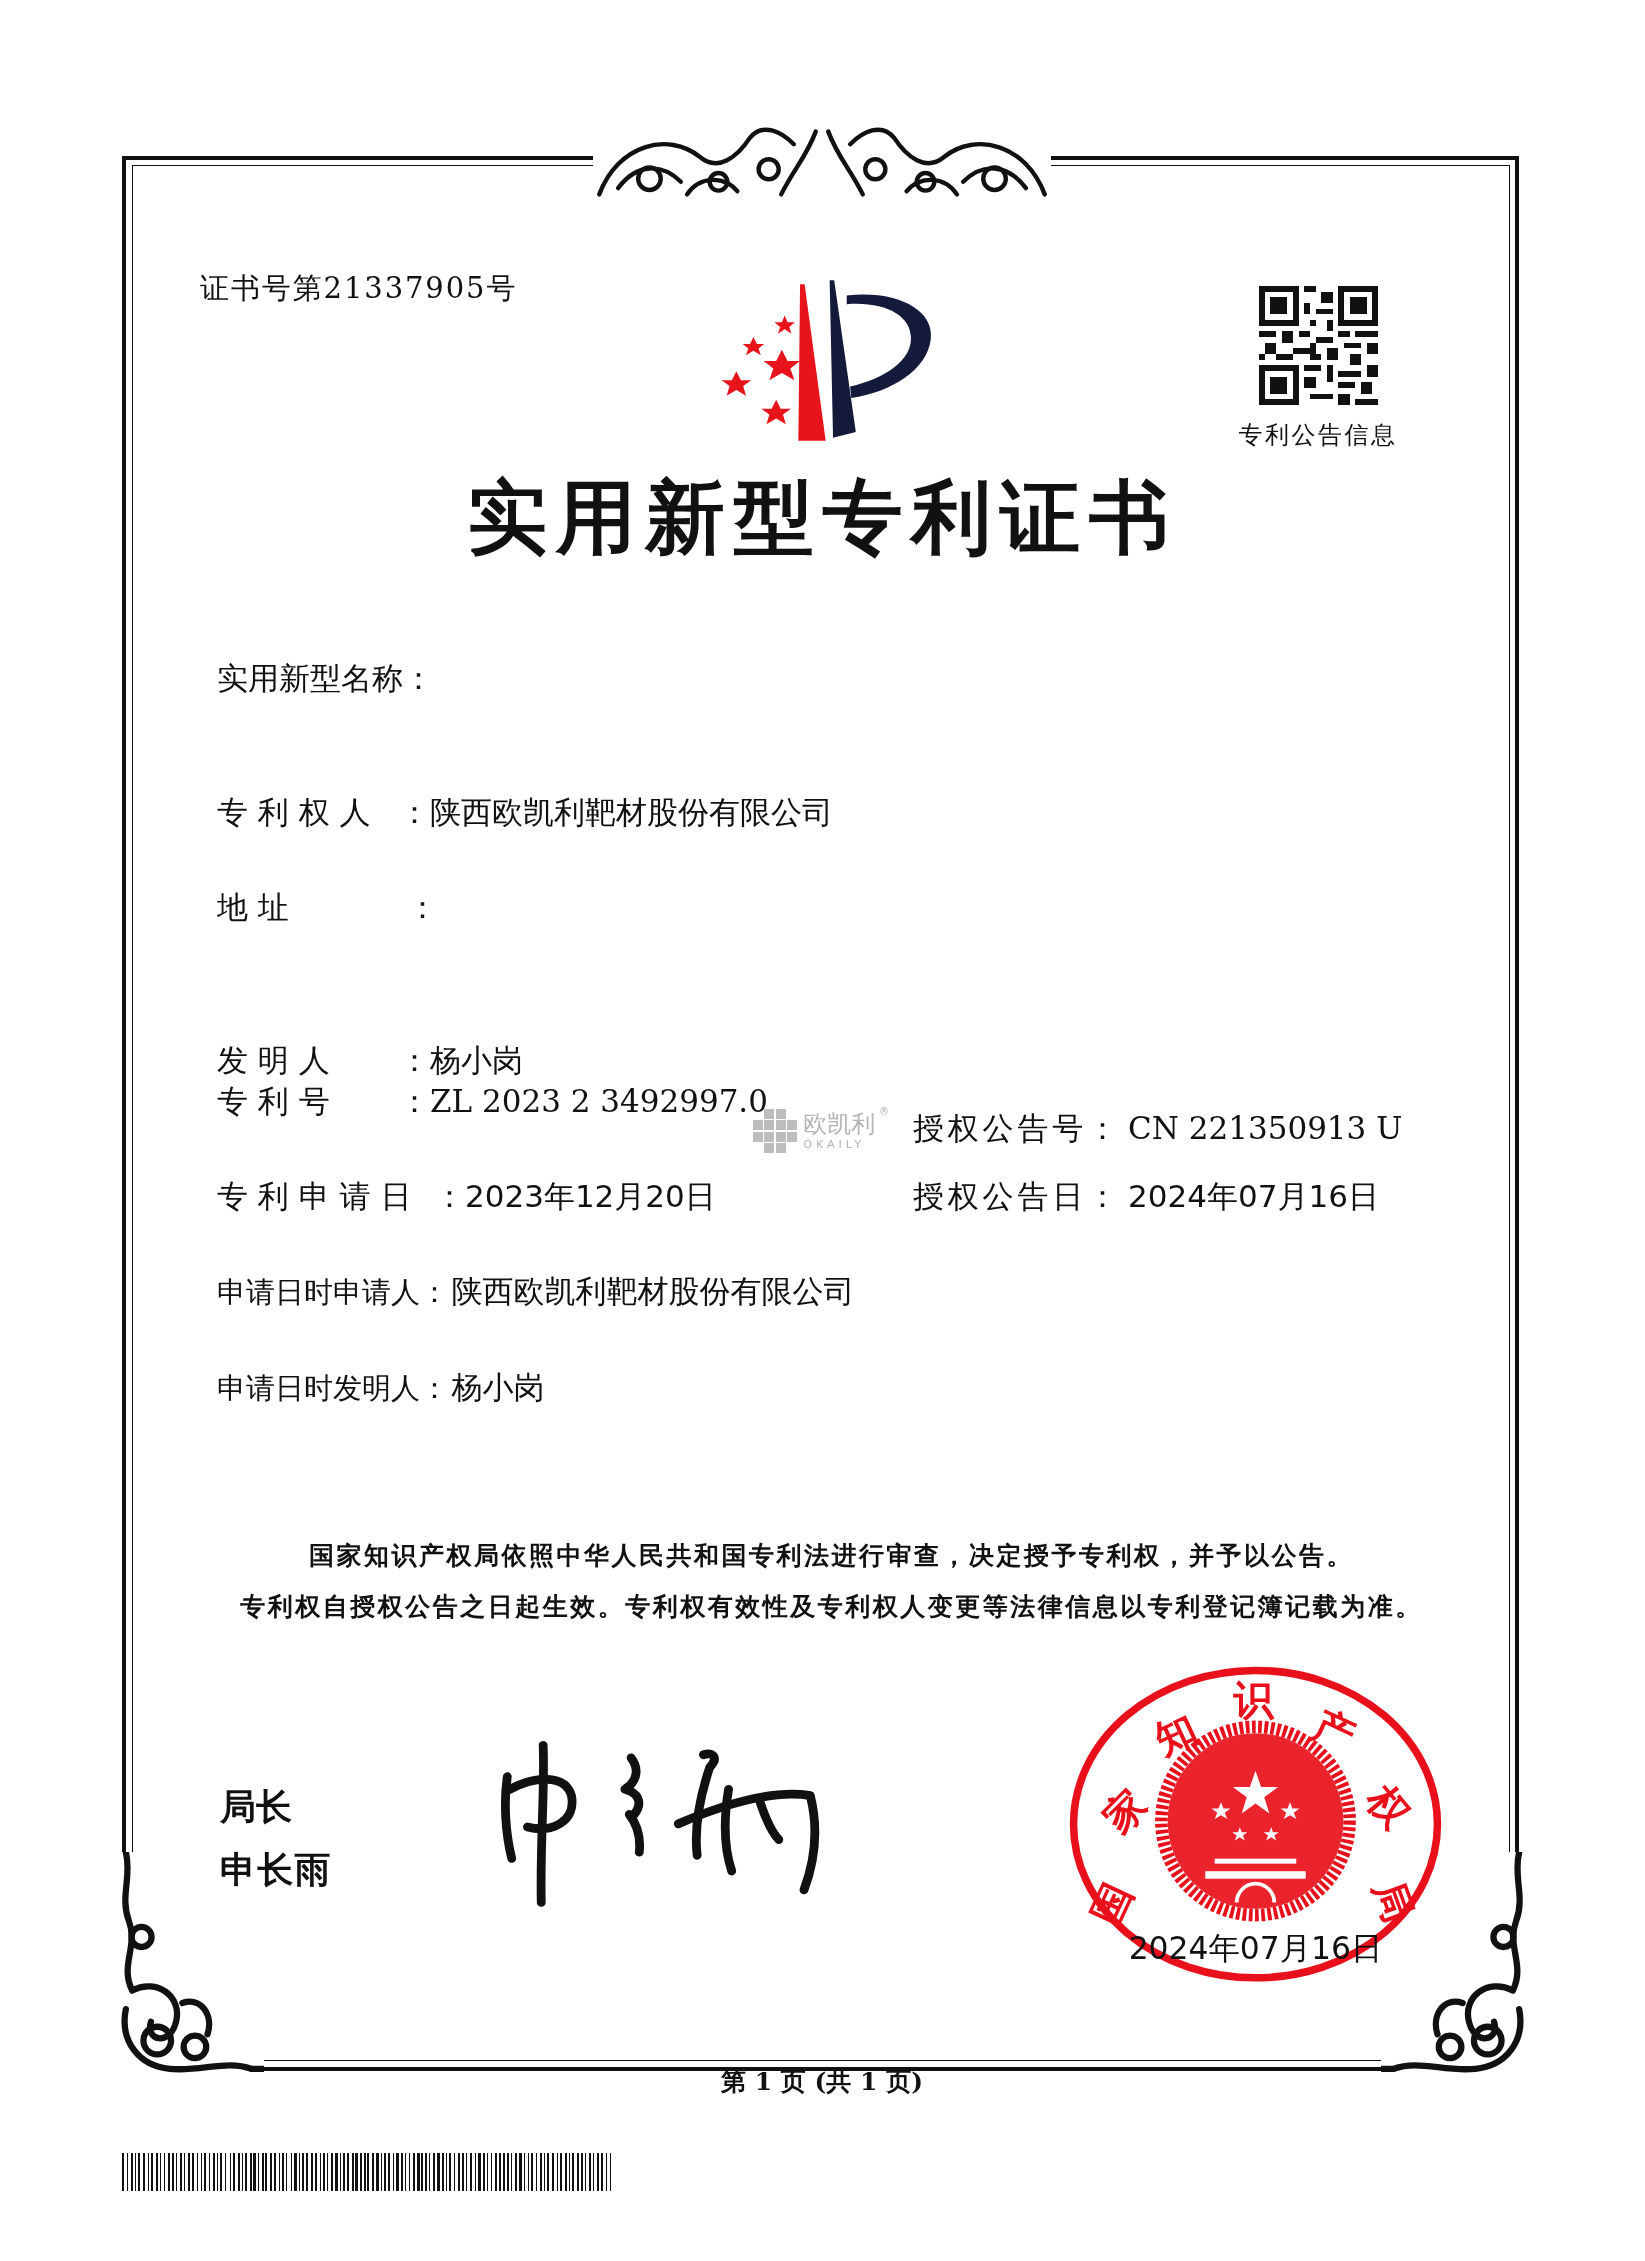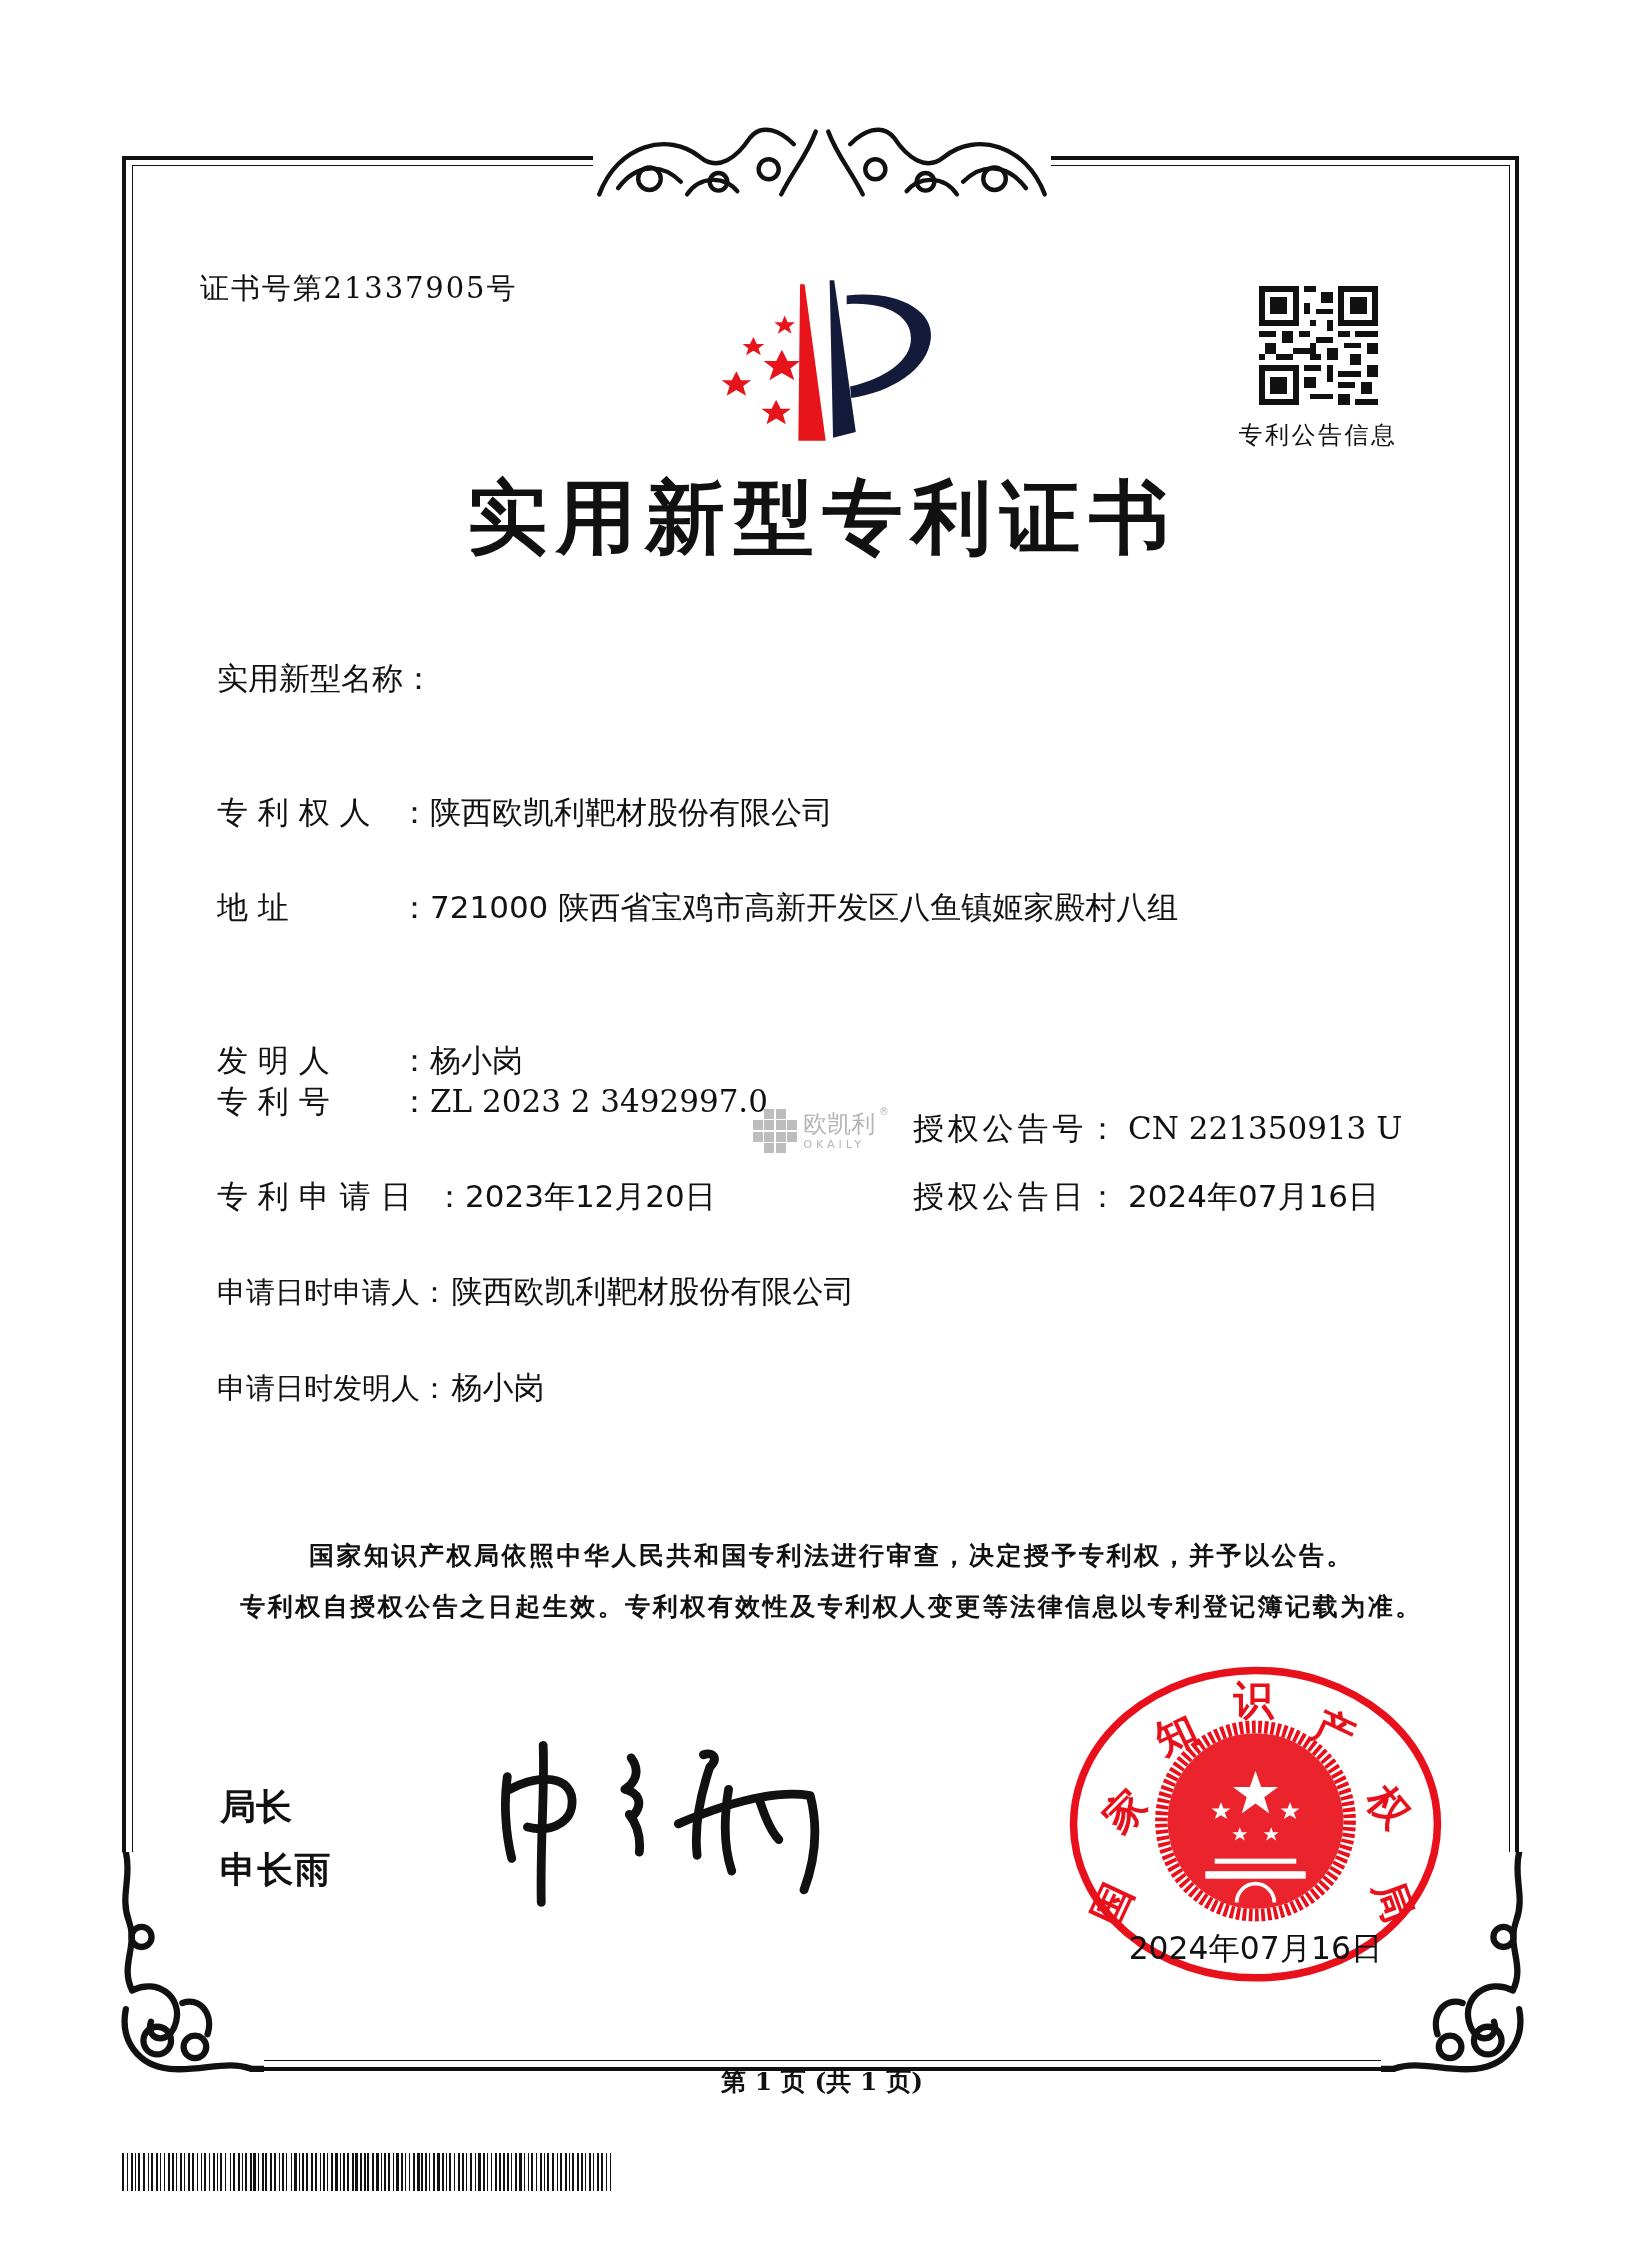--- a/index.html
+++ b/index.html
@@ -176,7 +176,7 @@
   <span class="val">陕西欧凯利靶材股份有限公司</span>
 </div>
 
-<div class="abs row" style="top:887px;">
+<div class="abs row" style="top:887px;gap:8px;">
   <span class="lbl lbl-spread" style="width:182px;">
     <span>地</span>
     <span>址</span>

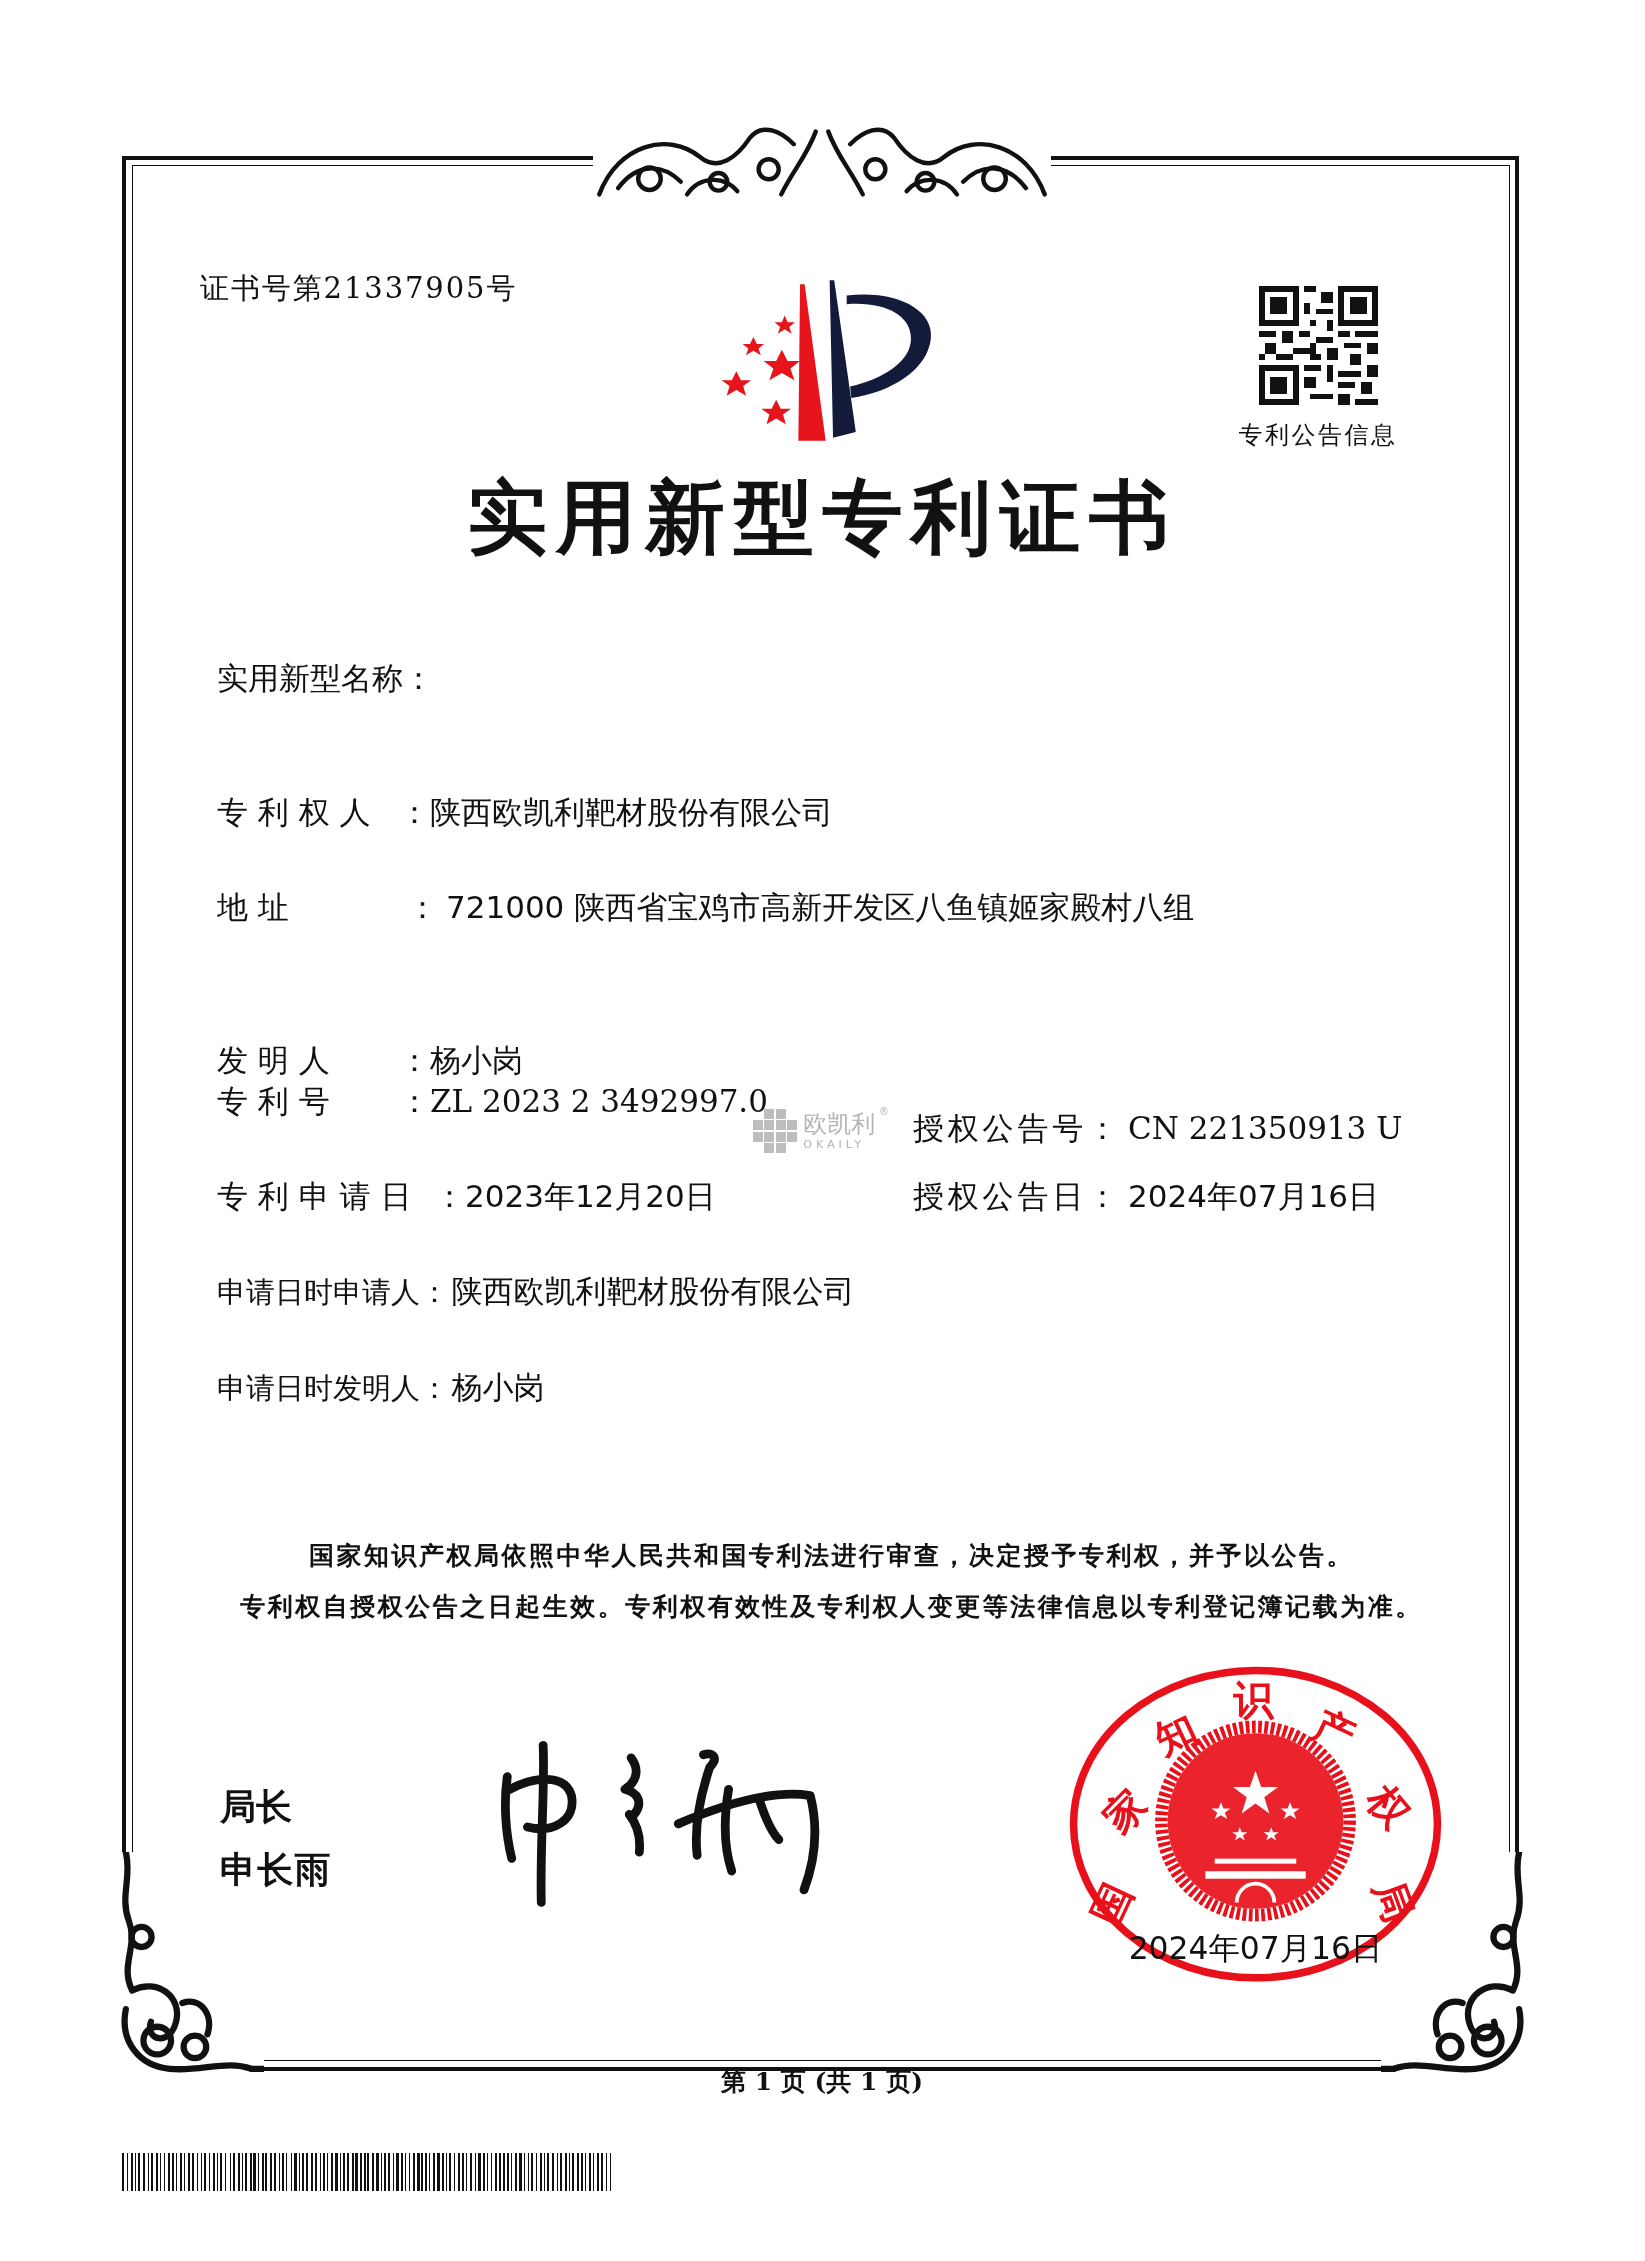--- a/index.html
+++ b/index.html
@@ -182,7 +182,6 @@
     <span>址</span>
   </span>
   <span>：</span>
-  <span class="val">721000 陕西省宝鸡市高新开发区八鱼镇姬家殿村八组</span>
 </div>
 
 <div class="abs row" style="top:1040px;">

